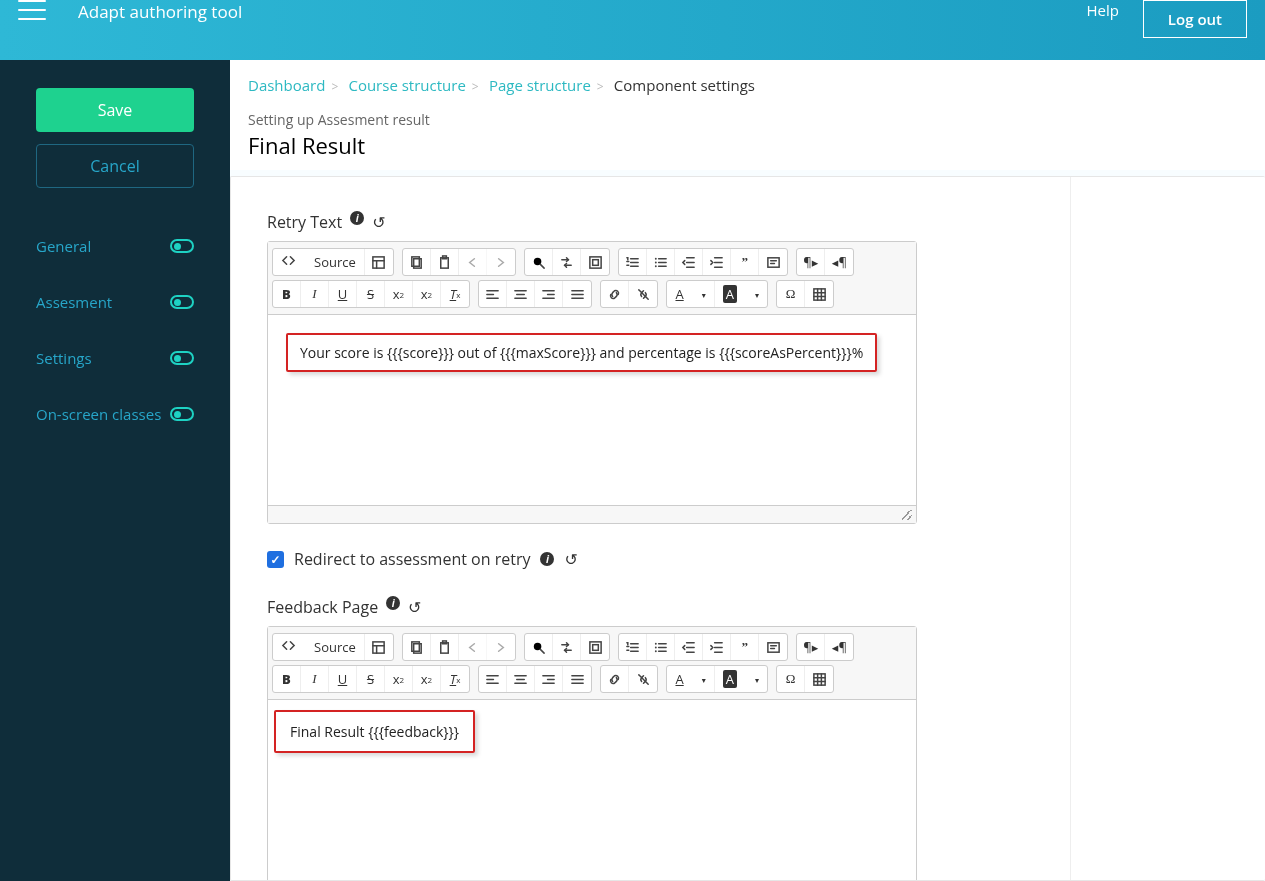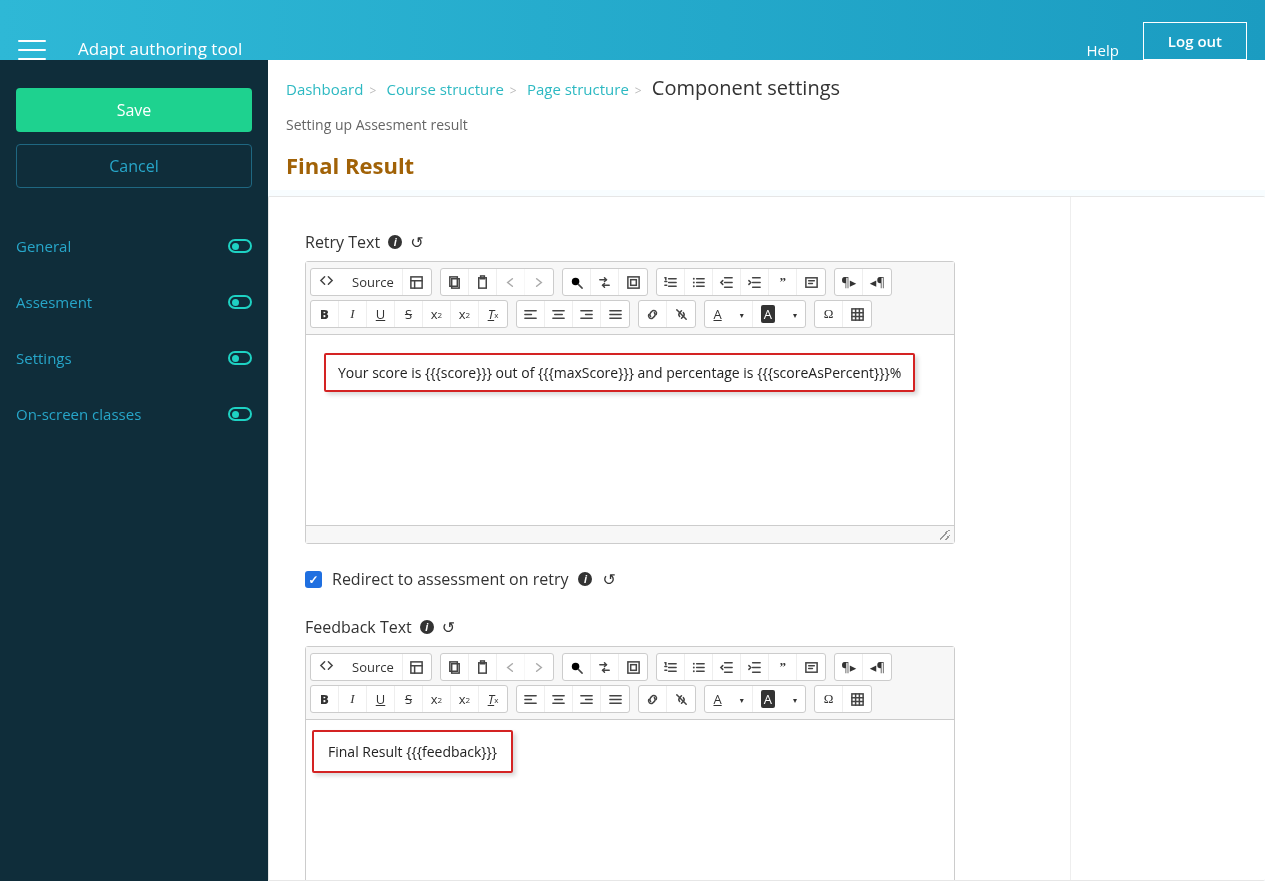--- a/index.html
+++ b/index.html
@@ -6,7 +6,7 @@
 body { width:1265px; height:881px; background:#fff; overflow:hidden; }
 
 
-.topbar { height:60px; background:linear-gradient(90deg,#2eb8d6 0%,#1b9cc1 100%); display:flex; align-items:flex-end; color:#fff; padding:0 18px; }
+.topbar { height:60px; background:linear-gradient(90deg,#2eb8d6 0%,#1b9cc1 100%); display:flex; align-items:flex-start; color:#fff; padding:0 18px; }
 .hamb { width:28px; height:20px; display:flex; flex-direction:column; justify-content:space-between; margin-right:32px; cursor:pointer }
 .hamb span { display:block; height:2px; background:#fff; border-radius:2px }
 .appname { font-size:17px; font-weight:400 }

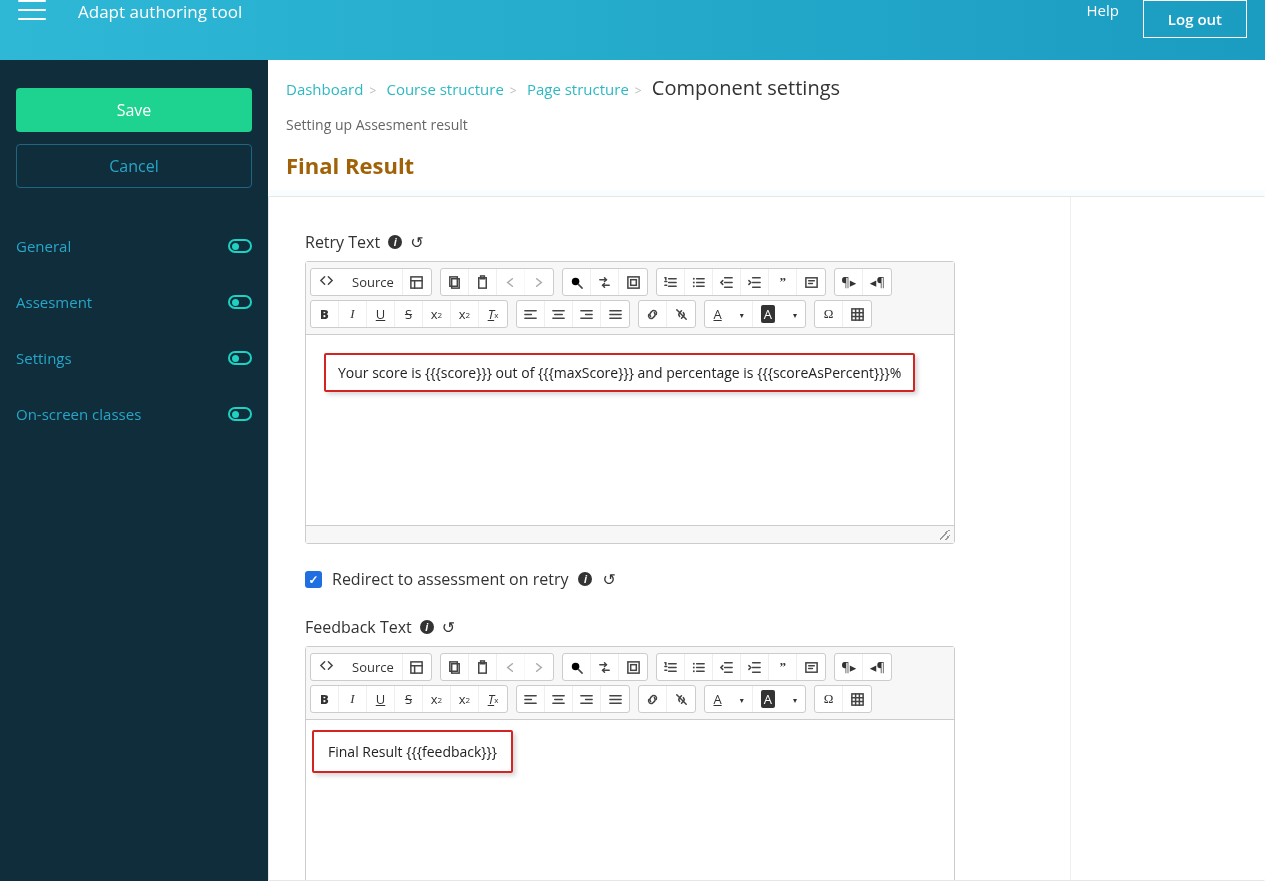--- a/index.html
+++ b/index.html
@@ -31,7 +31,7 @@
 .crumbs { background:#fff; padding:14px 18px 0 }
 .crumbs a { color:#2db9c2; text-decoration:none; font-size:15px }
 .crumbs .sep { color:#bbb; margin:0 6px; font-size:12px }
-.crumbs .cur { color:#333; font-size:20px }
+.crumbs .cur { color:#333; font-size:15px }
 .subtitle{ color:#666; font-size:14px; margin-top:14px }
 .title  { font-size:22px; font-weight:700; color:#a16207; margin-top:16px; padding-bottom:10px }
 

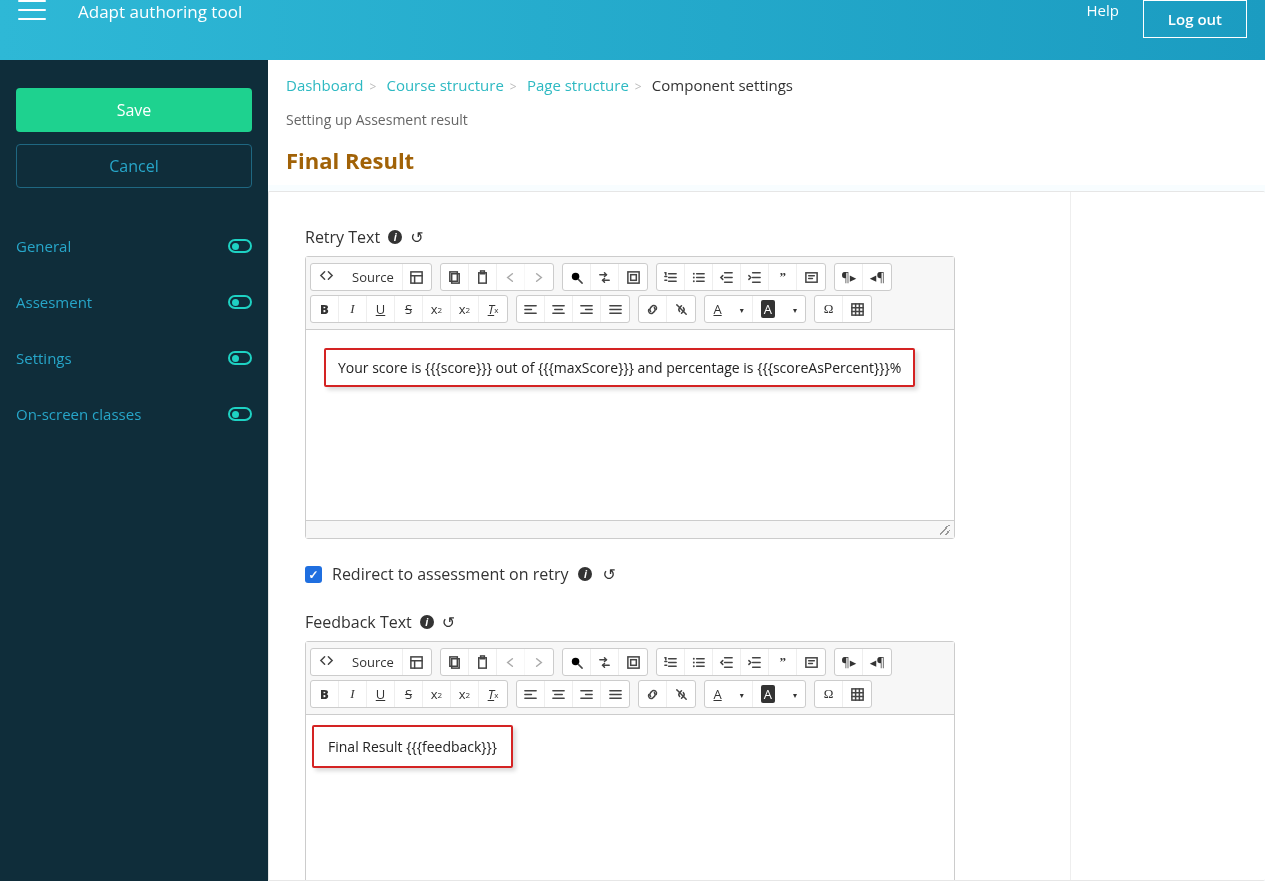--- a/index.html
+++ b/index.html
@@ -17,7 +17,7 @@
 .row { display:flex; height:calc(100% - 60px); }
 
 
-.sidebar { width:268px; background:#0f2d3a; color:#fff; padding:28px 16px 0; flex-shrink:0 }
+.sidebar { width:230px; background:#0f2d3a; color:#fff; padding:28px 36px 0; flex-shrink:0 }
 .sbtn { width:100%; height:44px; border-radius:4px; font-size:16px; display:flex; align-items:center; justify-content:center; margin-bottom:12px; cursor:pointer }
 .save  { background:#1ed28f; color:#fff }
 .cancel{ background:transparent; border:1px solid #1f6781; color:#27a6c9 }

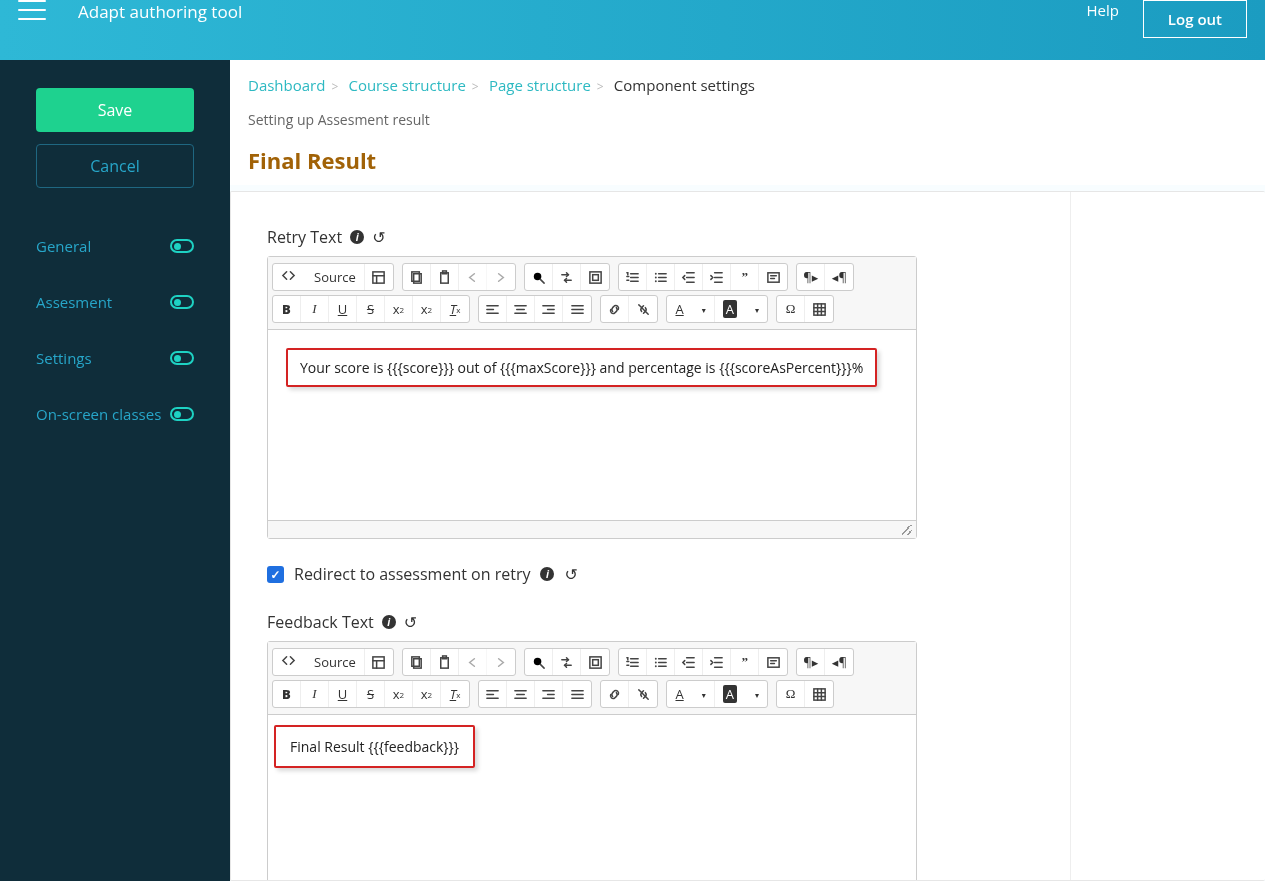--- a/index.html
+++ b/index.html
@@ -33,7 +33,7 @@
 .crumbs .sep { color:#bbb; margin:0 6px; font-size:12px }
 .crumbs .cur { color:#333; font-size:15px }
 .subtitle{ color:#666; font-size:14px; margin-top:14px }
-.title  { font-size:22px; font-weight:700; color:#a16207; margin-top:16px; padding-bottom:10px }
+.title  { font-size:22px; font-weight:400; color:#000000; margin-top:1px; padding-bottom:10px }
 
 .panel { background:#fff; border:1px solid #e6e6e6; border-right:none; margin:6px 0 0 0; padding:20px 36px; height:100%; overflow:auto; border-radius:2px; position:relative }
 .panel::after{ content:""; position:absolute; top:0; right:194px; width:1px; height:100%; background:#eee }

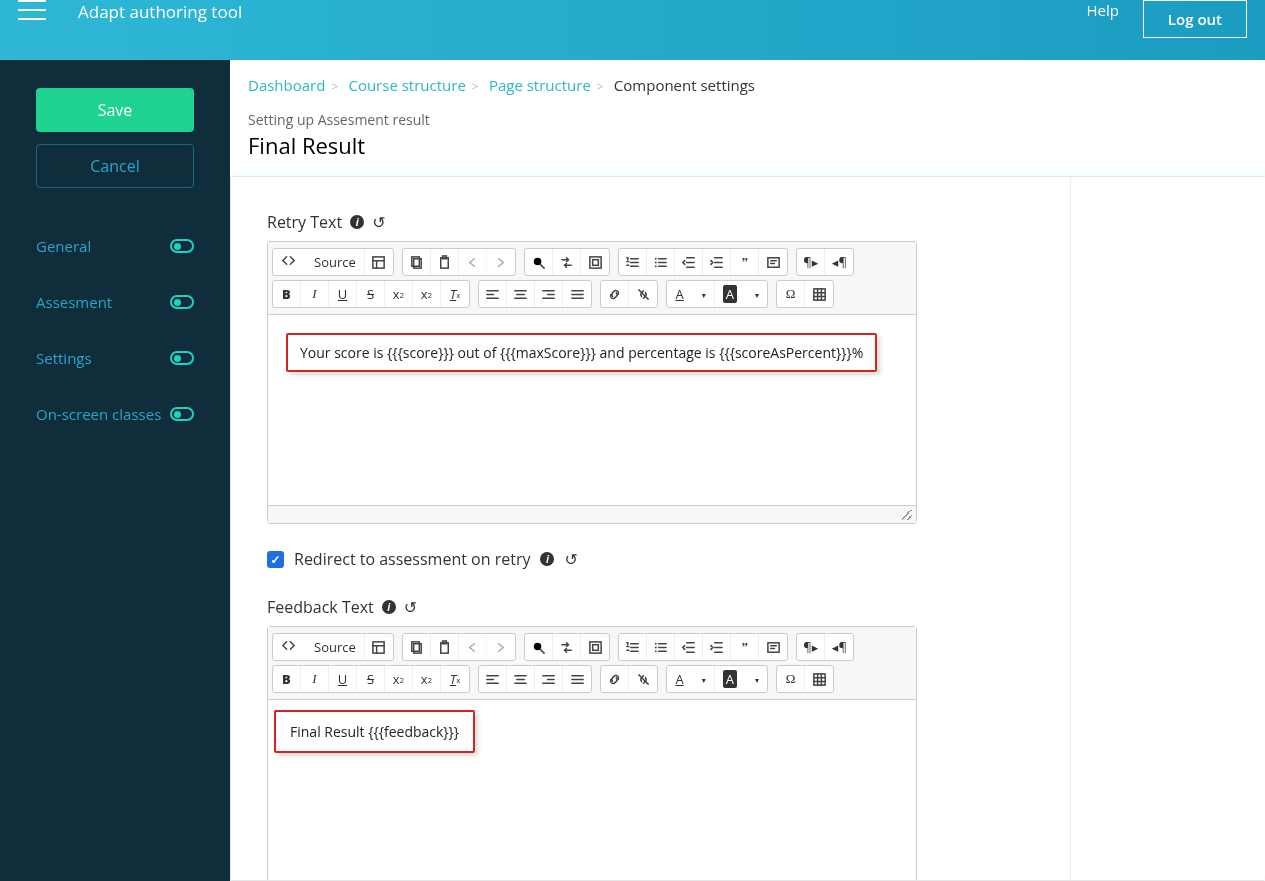--- a/index.html
+++ b/index.html
@@ -38,7 +38,7 @@
 .panel { background:#fff; border:1px solid #e6e6e6; border-right:none; margin:6px 0 0 0; padding:20px 36px; height:100%; overflow:auto; border-radius:2px; position:relative }
 .panel::after{ content:""; position:absolute; top:0; right:194px; width:1px; height:100%; background:#eee }
 
-.fldlabel{ font-size:16px; color:#333; margin:14px 0 8px; display:flex; align-items:center; gap:8px }
+.fldlabel{ font-size:16px; color:#333; margin:14px 0 8px; display:flex; align-items:flex-start; gap:8px }
 .infodot { width:14px;height:14px;border-radius:50%;background:#333;color:#fff;display:inline-flex;align-items:center;justify-content:center;font-size:10px;font-weight:700;font-style:italic }
 .reset   { font-size:16px;color:#333;cursor:pointer }
 

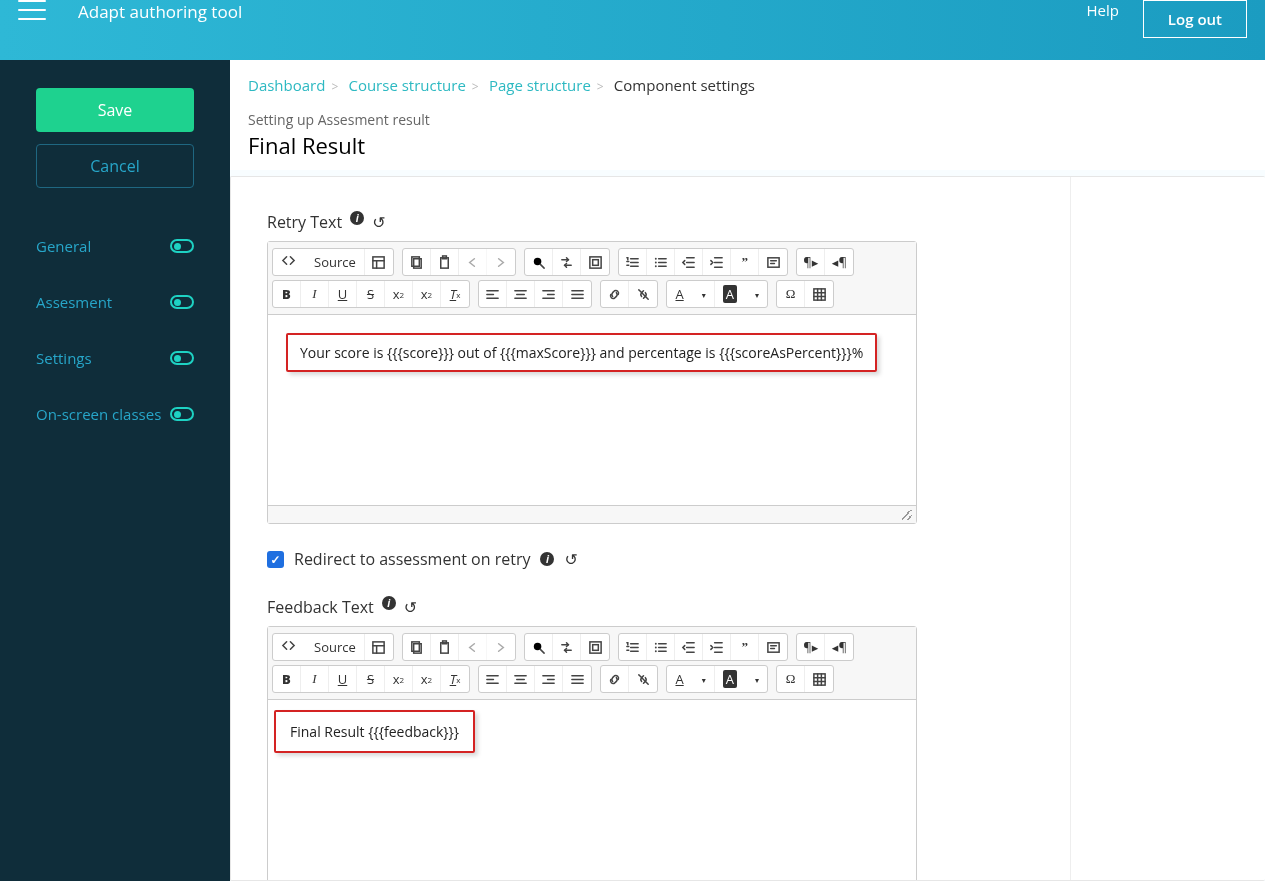--- a/index.html
+++ b/index.html
@@ -323,7 +323,7 @@
       </div>
 
       <div class="fldlabel">
-        <span>Feedback Text</span>
+        <span>Feedback Page</span>
         <span class="infodot">i</span>
         <span class="reset">↺</span>
       </div>

